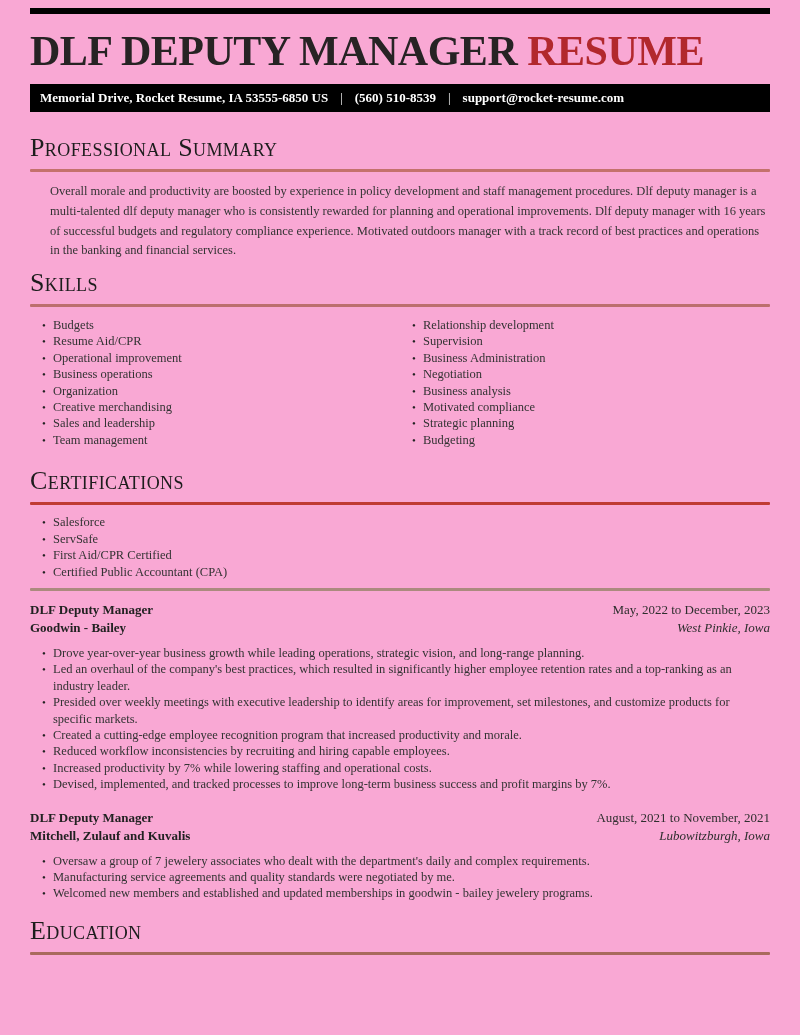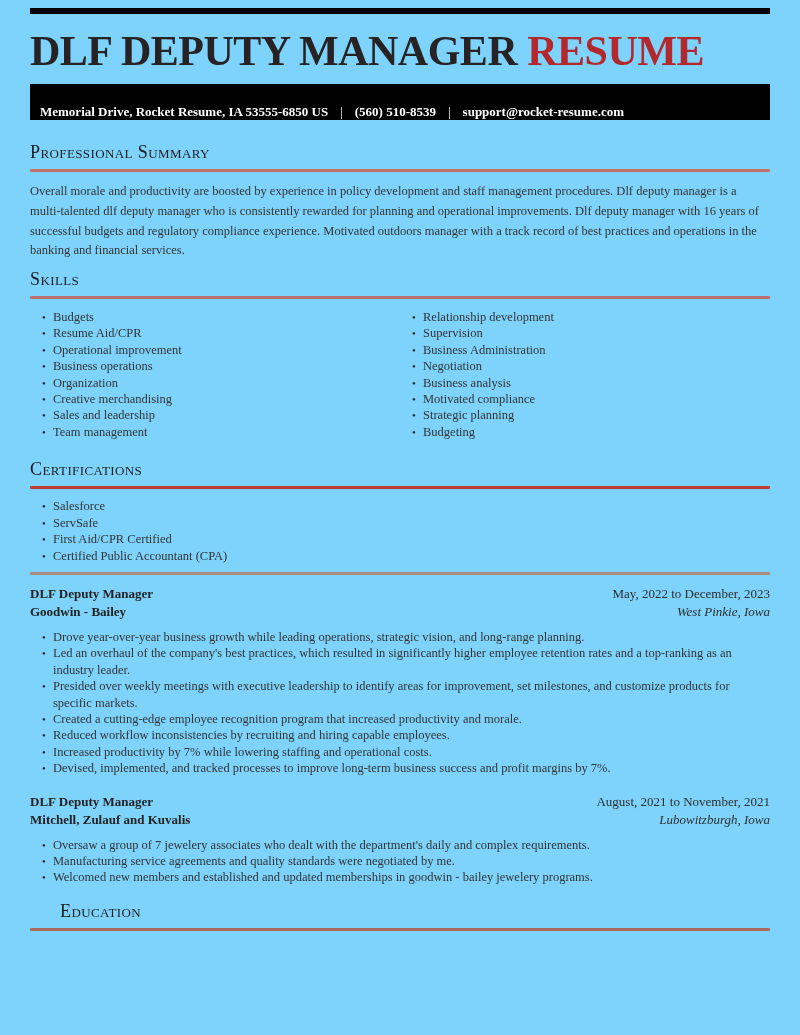--- a/index.html
+++ b/index.html
@@ -6,7 +6,7 @@
   .page{
     position:relative;
     width:800px;height:1035px;
-    background:#7dd3fc;
+    background:#f9a8d4;
     font-family:"Liberation Serif", serif;
     color:#2f2f2f;
     overflow:hidden;

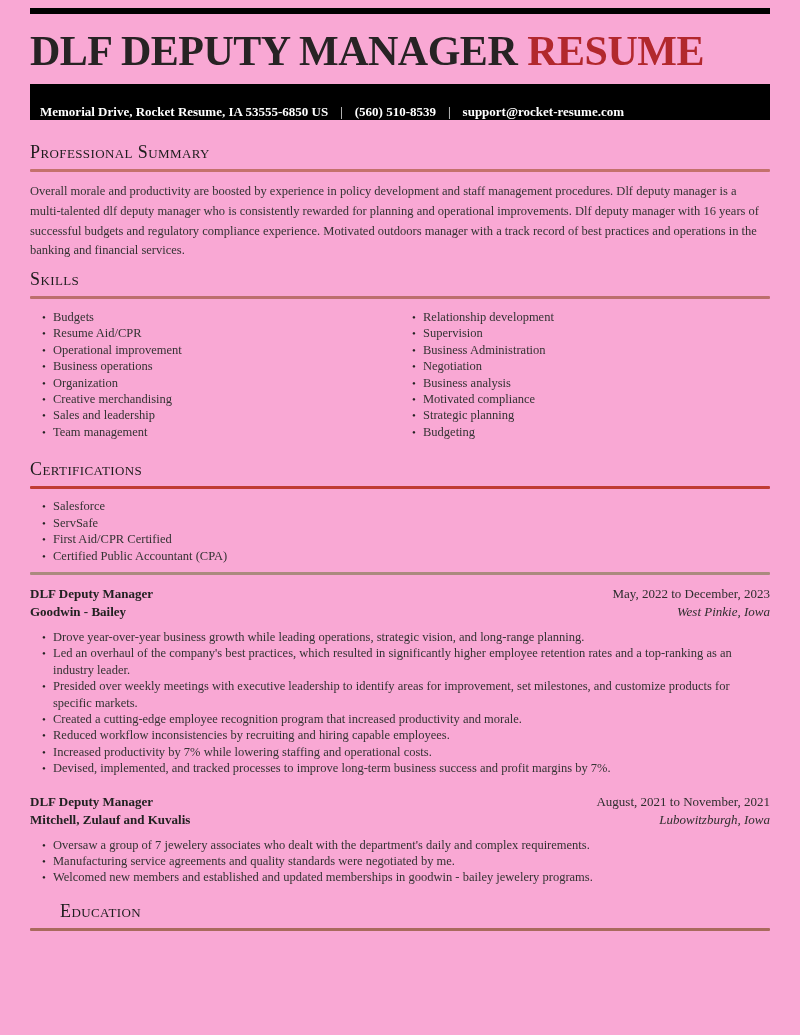--- a/index.html
+++ b/index.html
@@ -28,9 +28,9 @@
     margin-top:9px;
     background:#000;
     color:#fff;
-    height:36px;
+    height:28px;
     display:flex;
-    align-items:flex-end;
+    align-items:center;
     padding-left:10px;
     font-size:13px;
     font-weight:bold;

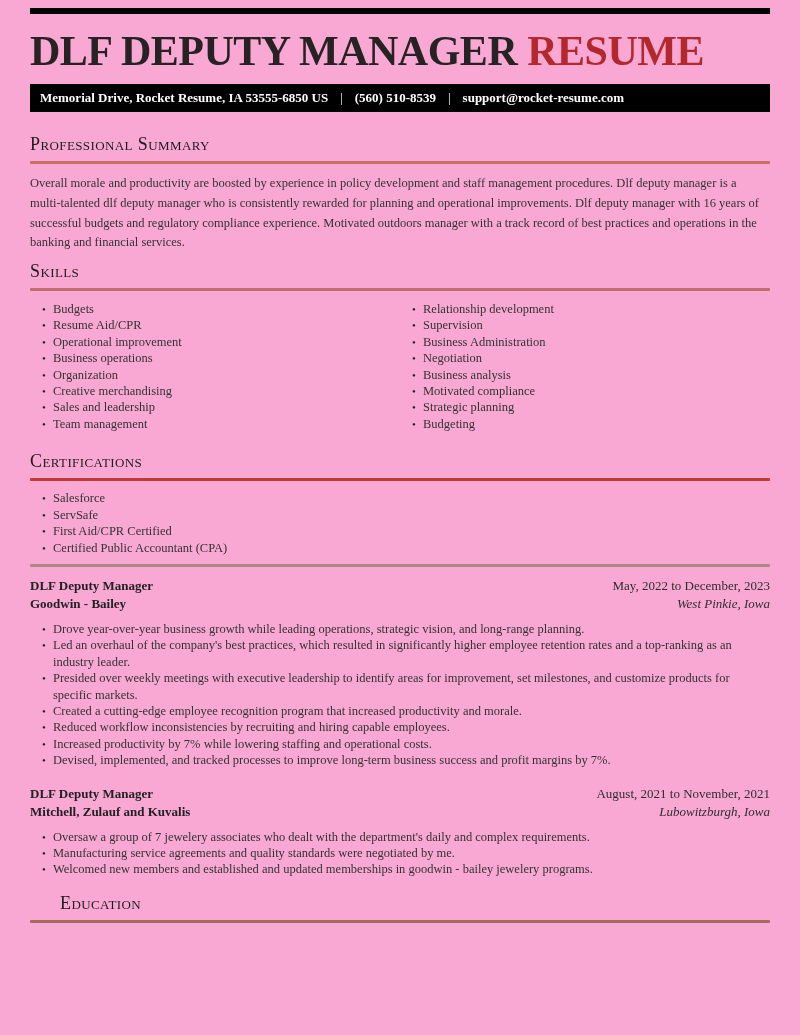--- a/index.html
+++ b/index.html
@@ -39,7 +39,7 @@
   .section-heading{
     font-variant:small-caps;
     font-weight:normal;
-    font-size:18px;
+    font-size:26px;
     letter-spacing:0.4px;
     color:#1d1d1d;
     line-height:1;

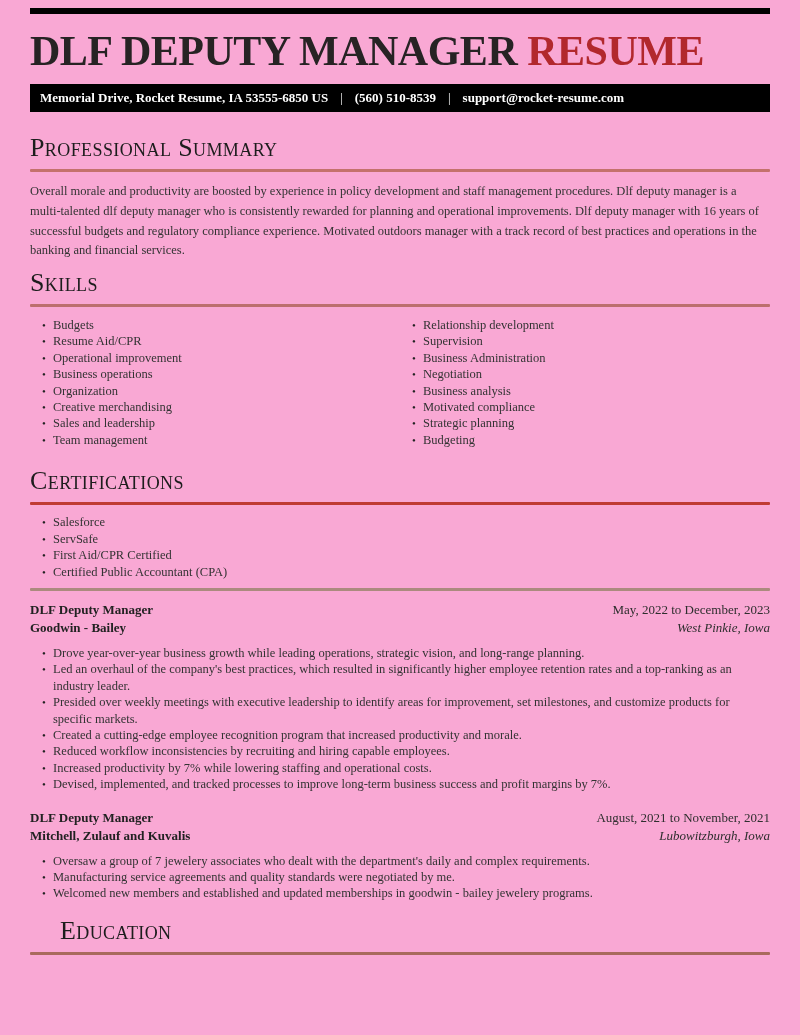--- a/index.html
+++ b/index.html
@@ -51,6 +51,7 @@
     font-size:12.5px;
     line-height:1.58;
     color:#333333;
+    margin-left:20px;
   }
   .bullet-row{
     position:relative;

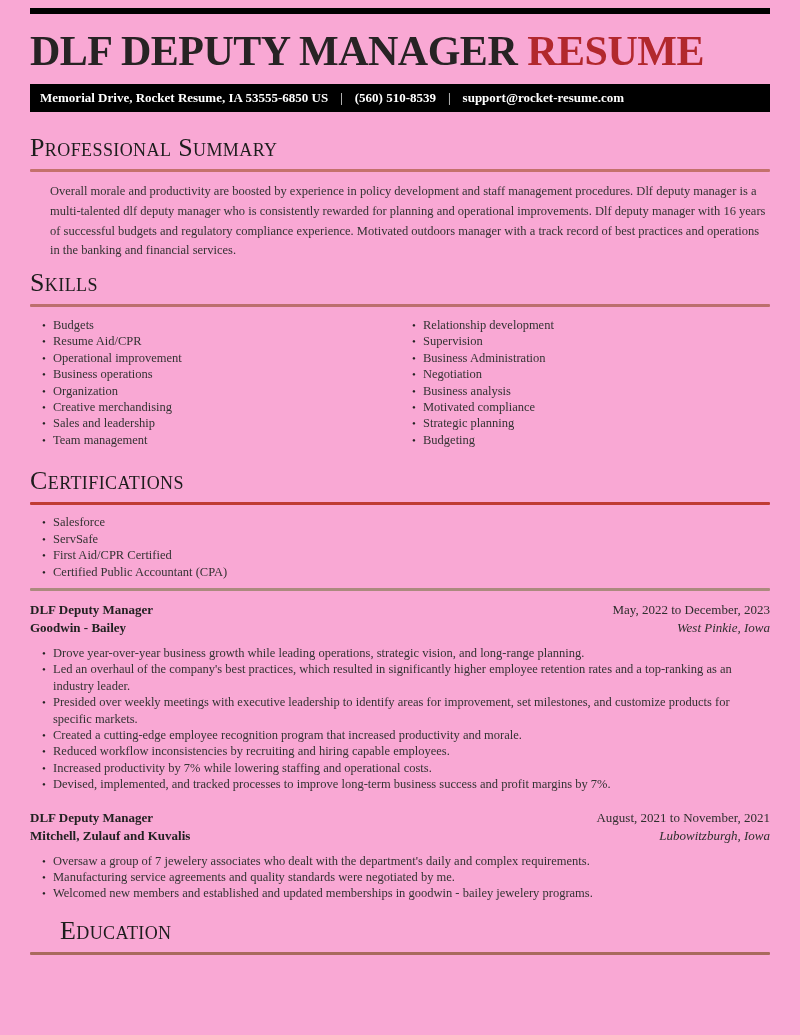--- a/index.html
+++ b/index.html
@@ -89,7 +89,7 @@
   .mt-skills{margin-top:9px;}
   .mt-certs{margin-top:20px;}
   .mt-work{margin-top:20px;}
-  .mt-edu{margin-top:16px;margin-left:30px;}
+  .mt-edu{margin-top:16px;}
 </style>
 </head>
 <body>

